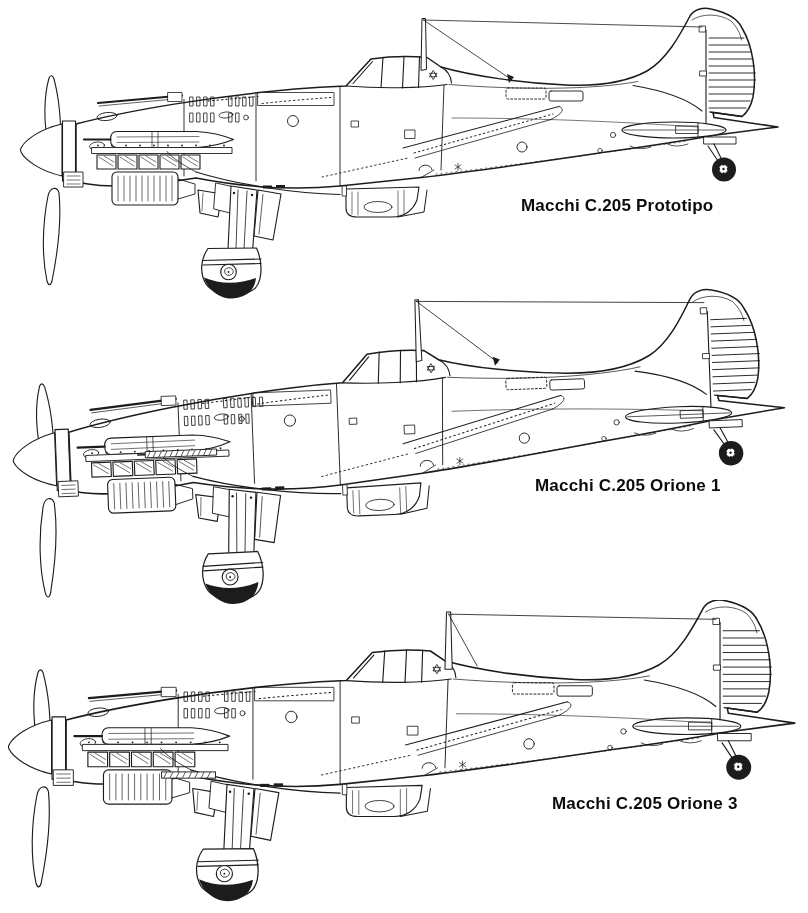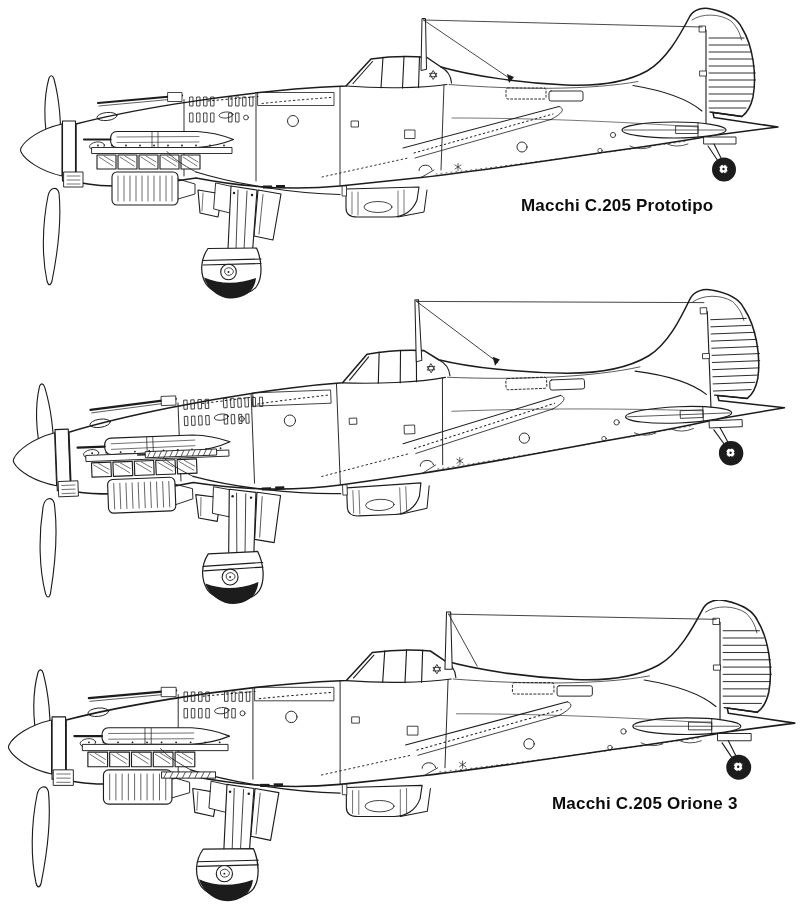--- a/index.html
+++ b/index.html
@@ -328,6 +328,7 @@
   </svg>
 
   <span class="cap" style="left:521px;top:197px">Macchi C.205 Prototipo</span>
+  <span class="cap" style="left:535px;top:477px">Macchi C.205 Orione 1</span>
   <span class="cap" style="left:552px;top:795px">Macchi C.205 Orione 3</span>
 </div>
 

